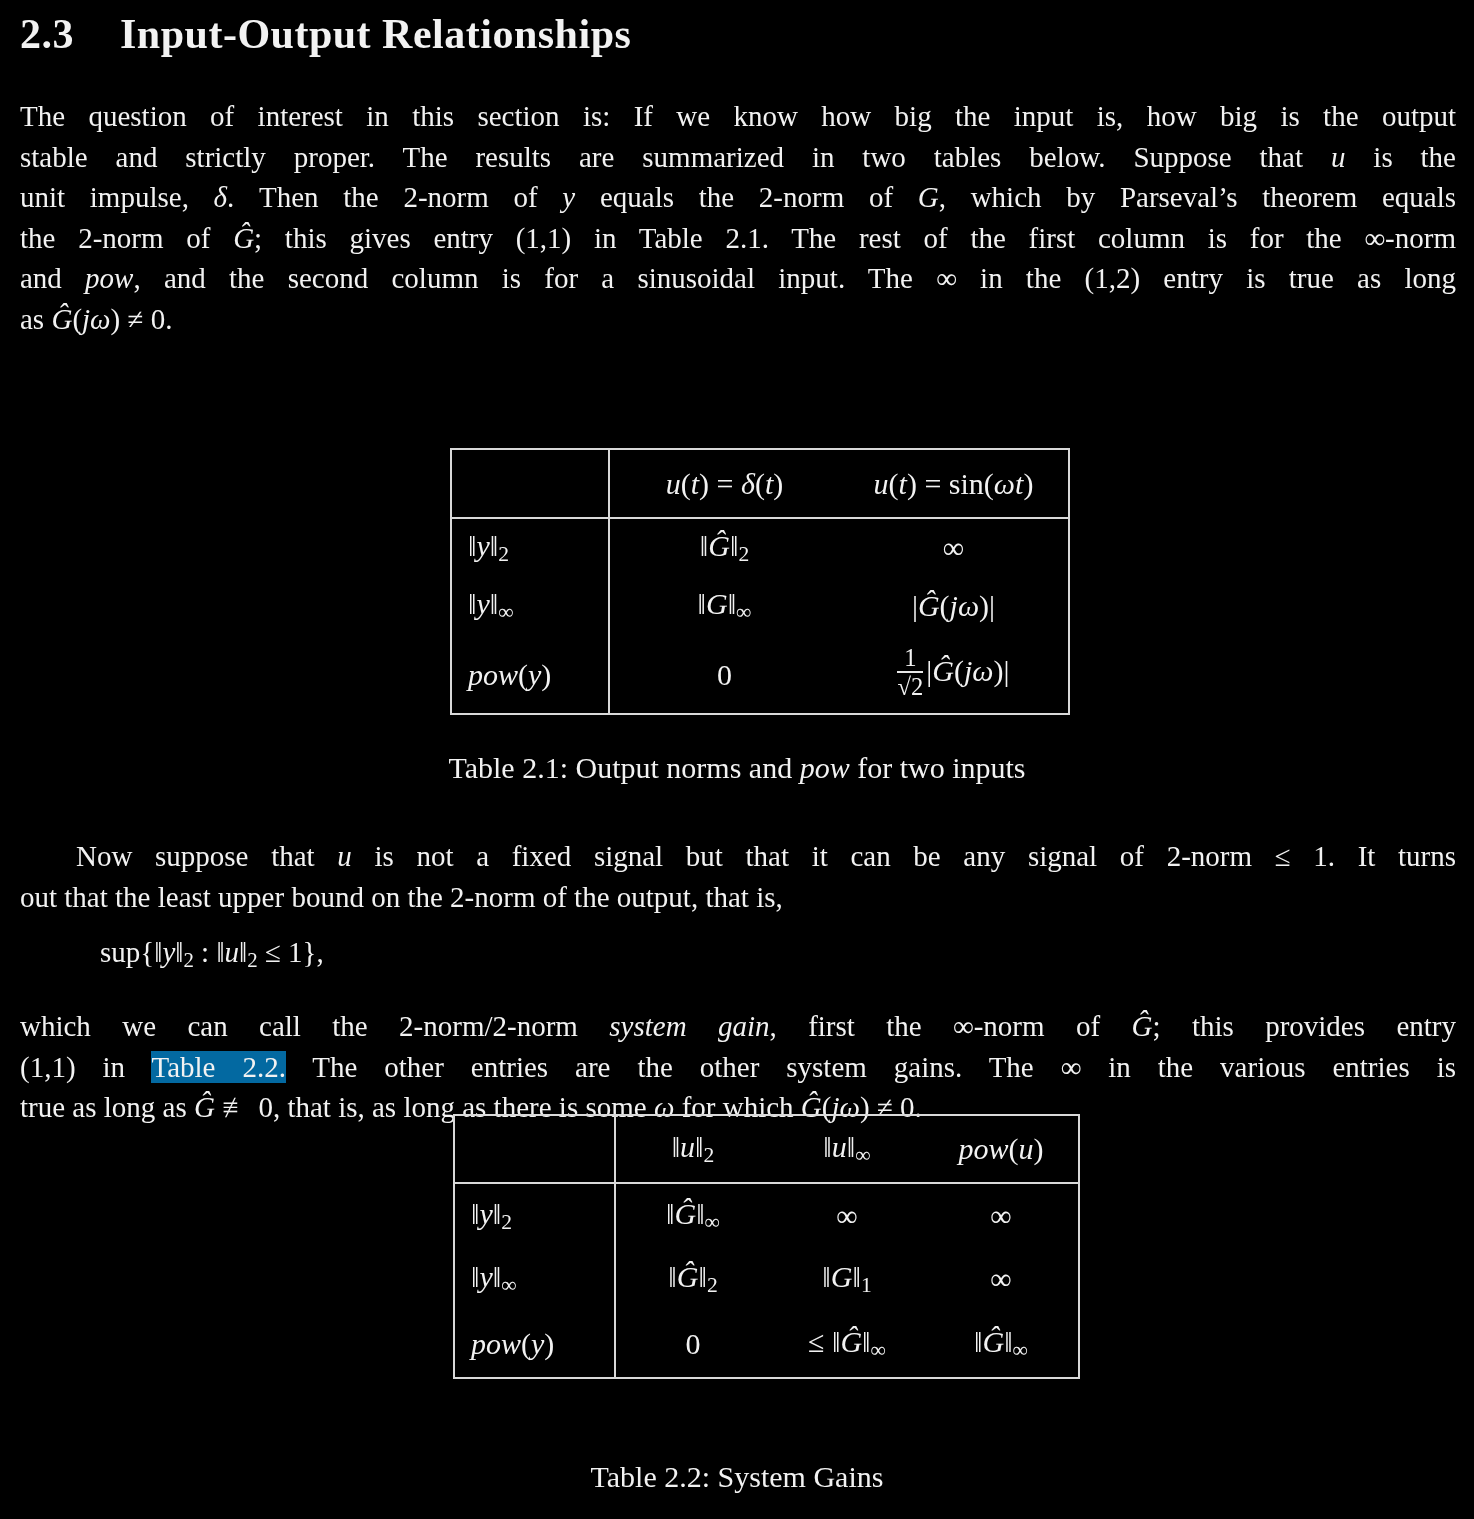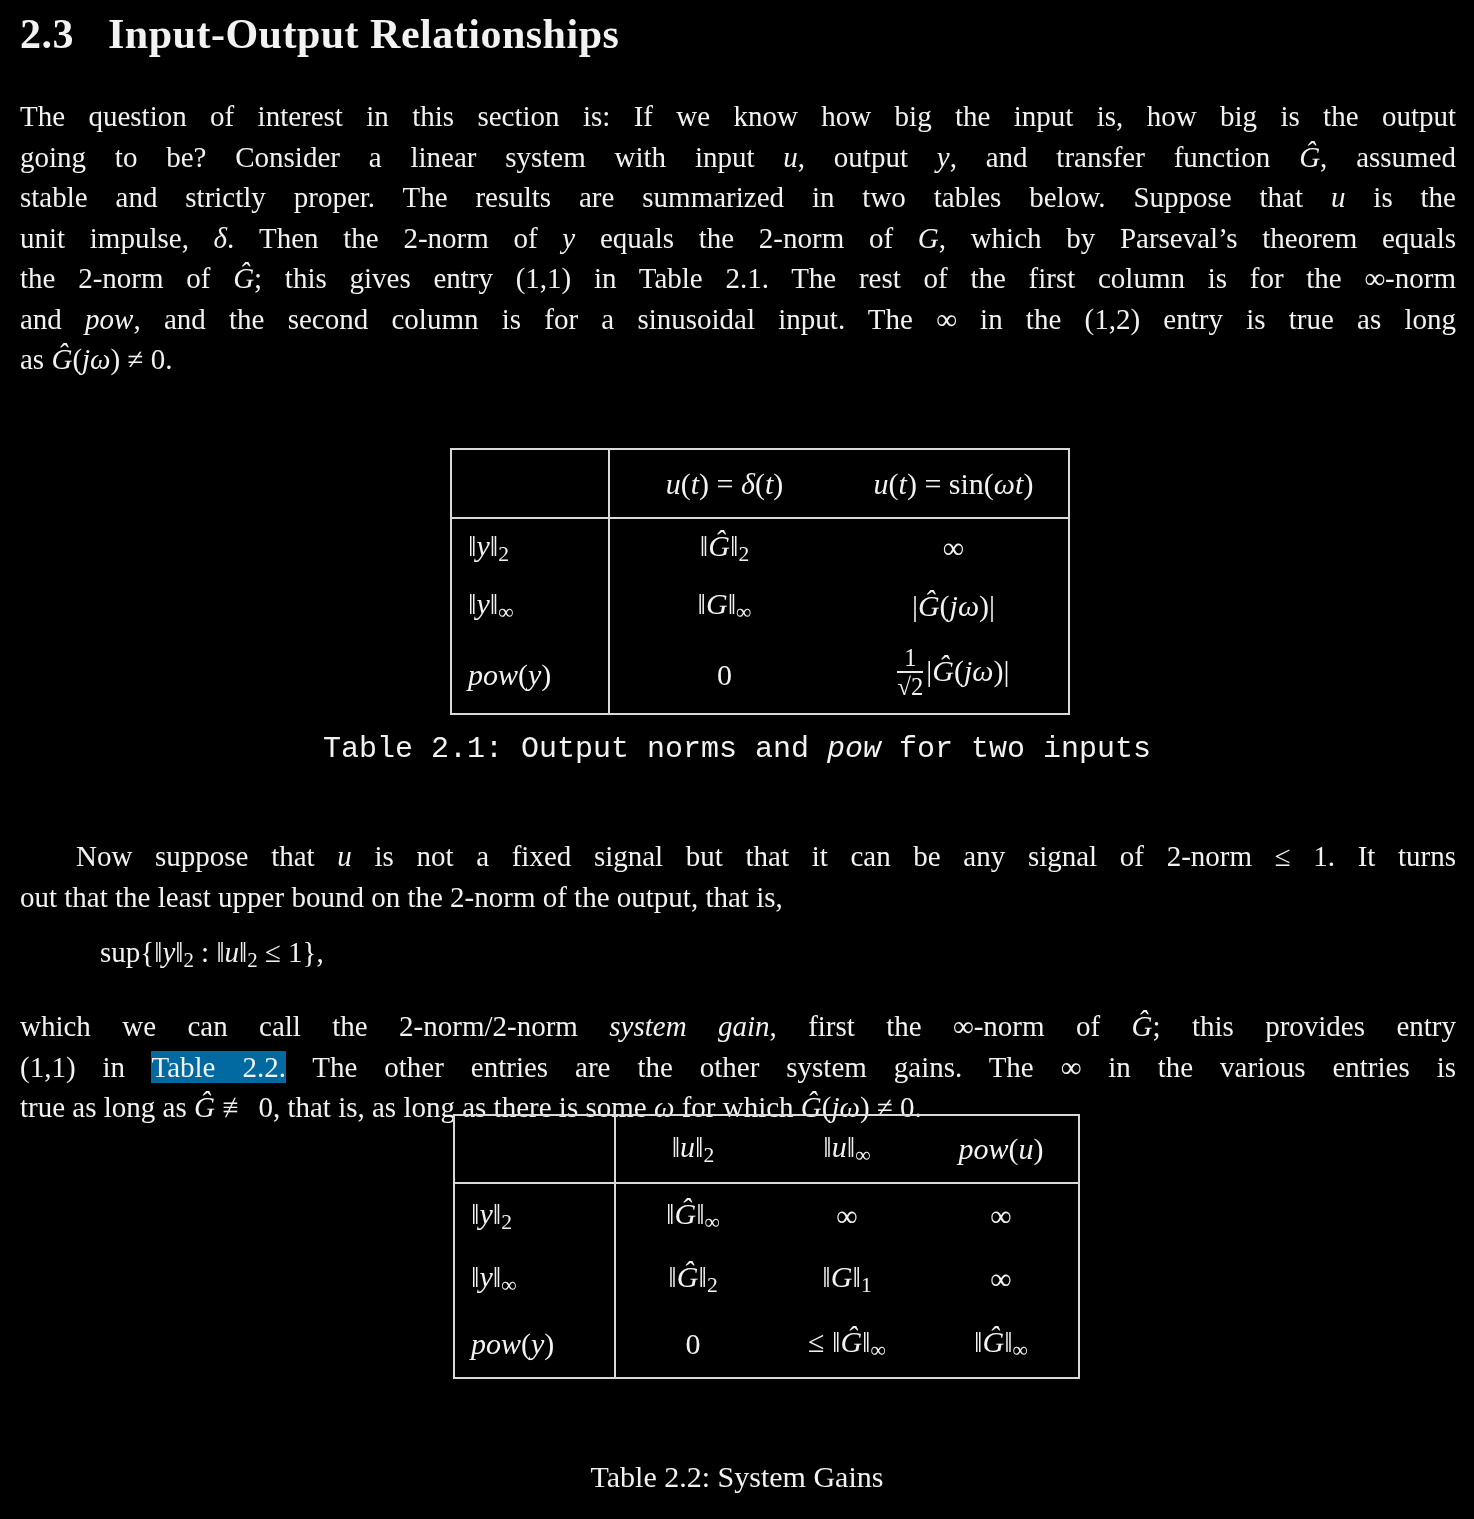--- a/index.html
+++ b/index.html
@@ -14,7 +14,7 @@
   .abs{position:absolute;}
   
   .heading{left:20px;top:10px;font-weight:bold;font-size:42px;letter-spacing:0.5px;}
-  .heading .title{margin-left:34px;}
+  .heading .title{margin-left:46px;}
   
   .para{left:20px;width:1436px;font-size:29px;line-height:40.5px;}
   .line{text-align:justify;text-align-last:justify;}

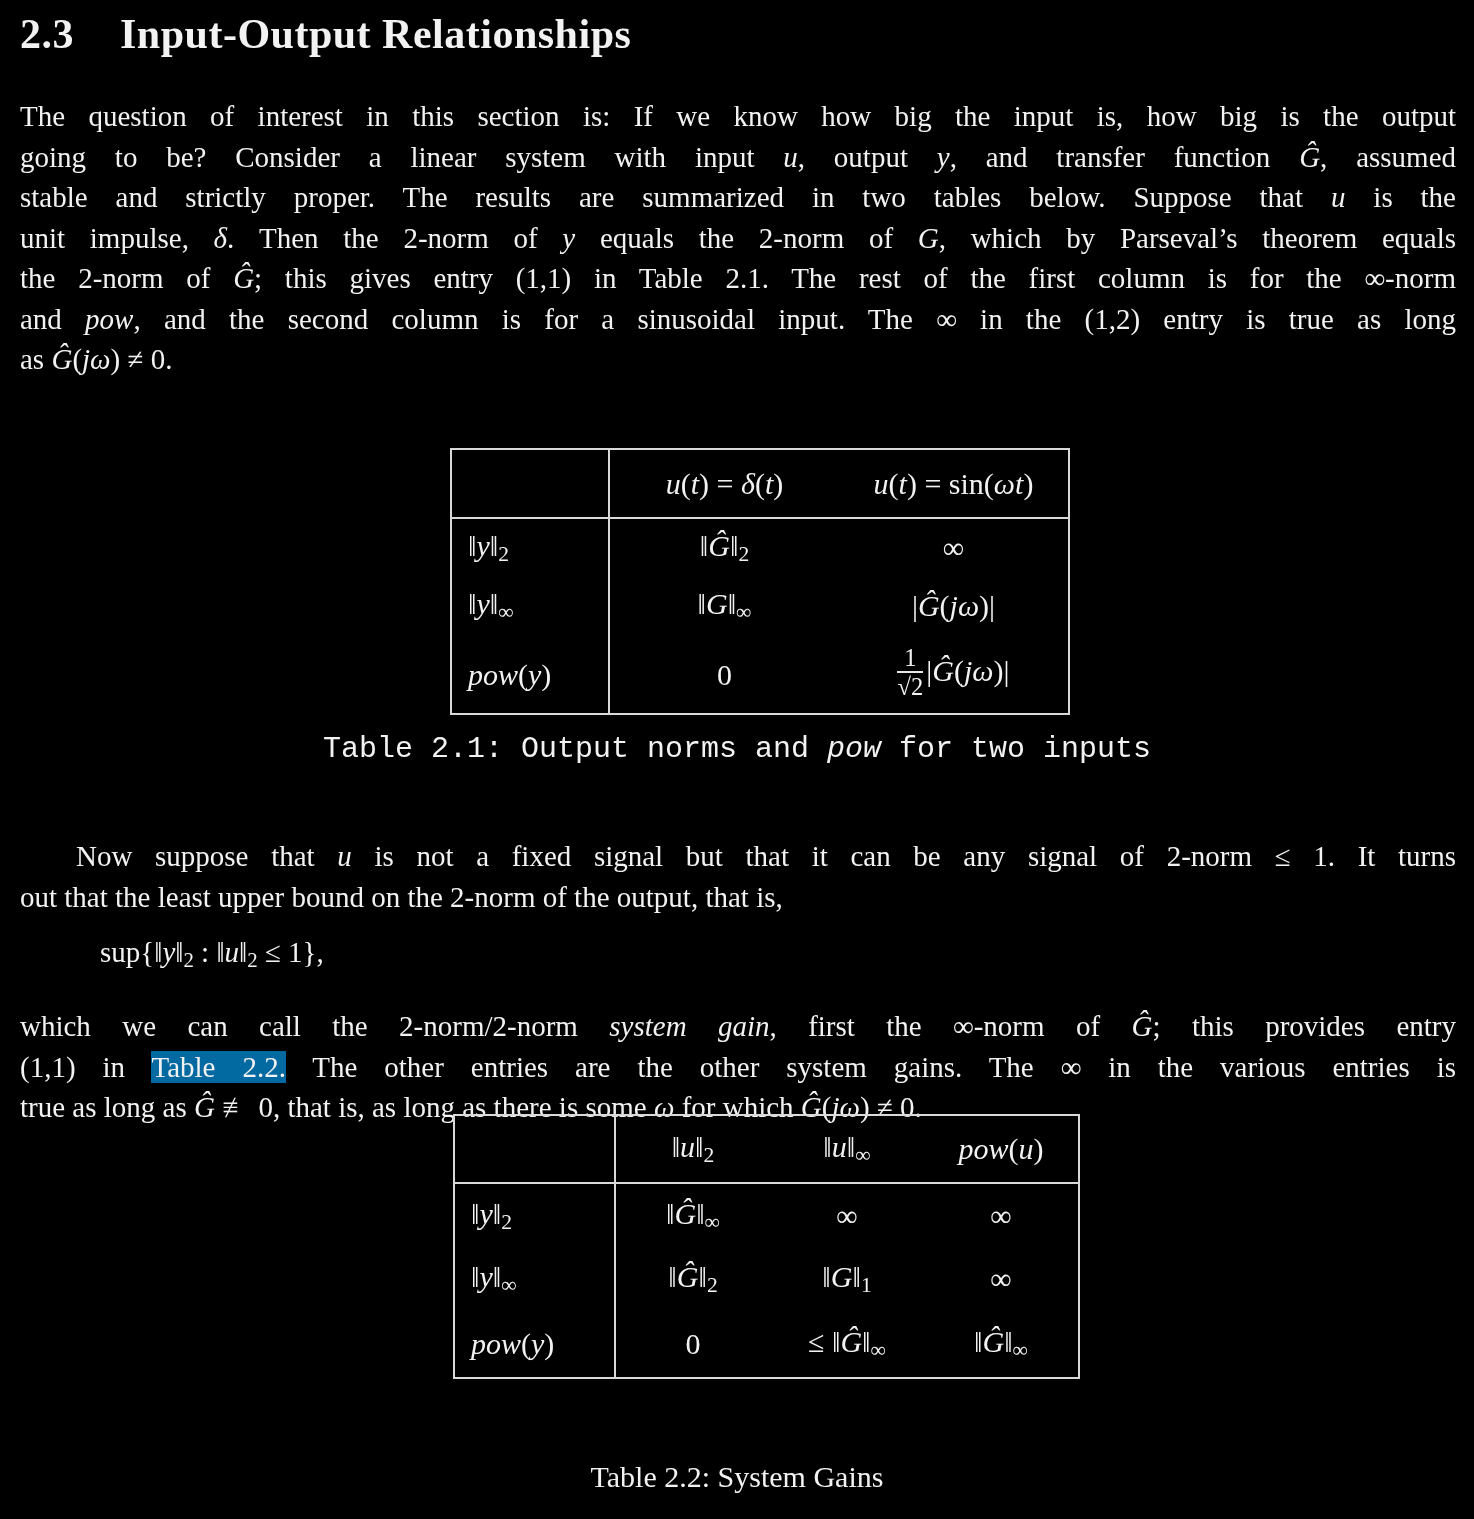--- a/index.html
+++ b/index.html
@@ -68,7 +68,6 @@
 
 <div id="para1" class="abs para">
     <div class="line"><span>The question of interest in this section is: If we know how big the input is, how big is the output</span></div>
-    <div class="line"><span>going to be? Consider a linear system with input </span><span class="i">u</span><span>, output </span><span class="i">y</span><span>, and transfer function </span><span class="i">Ĝ</span><span>, assumed</span></div>
     <div class="line"><span>stable and strictly proper. The results are summarized in two tables below. Suppose that </span><span class="i">u</span><span> is the</span></div>
     <div class="line"><span>unit impulse, </span><span class="i">δ</span><span>. Then the 2-norm of </span><span class="i">y</span><span> equals the 2-norm of </span><span class="i">G</span><span>, which by Parseval’s theorem equals</span></div>
     <div class="line"><span>the 2-norm of </span><span class="i">Ĝ</span><span>; this gives entry (1,1) in Table 2.1. The rest of the first column is for the ∞-norm</span></div>

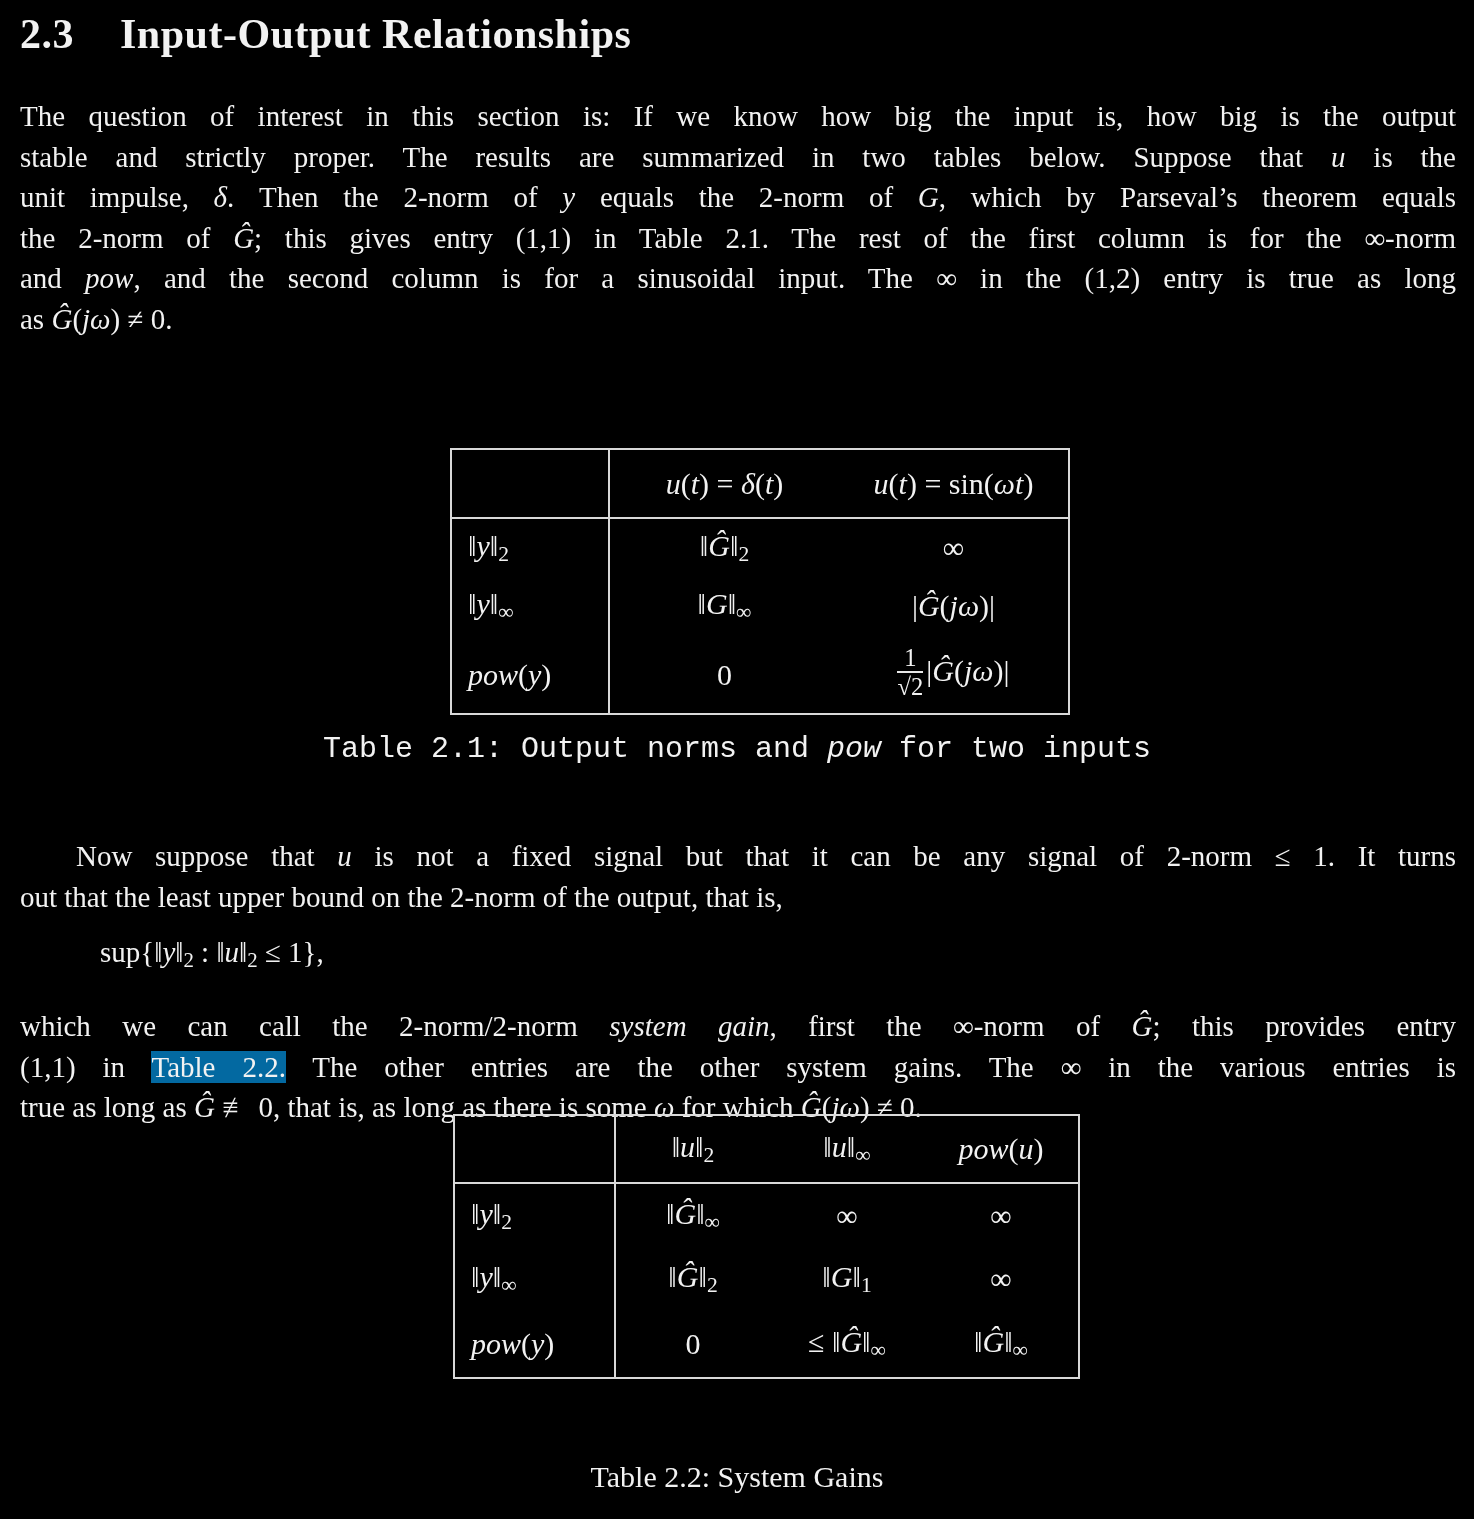--- a/index.html
+++ b/index.html
@@ -52,7 +52,7 @@
   #table2 tr.r2{height:68px;}
   
   .caption{left:0;width:1474px;text-align:center;font-size:30px;}
-  #caption1{top:732px;font-family:Liberation Mono, monospace;}
+  #caption1{top:751px;}
   #caption2{top:1460px;}
   
   .frac{display:inline-flex;flex-direction:column;align-items:center;vertical-align:middle;margin-right:3px;position:relative;top:-2px;}

